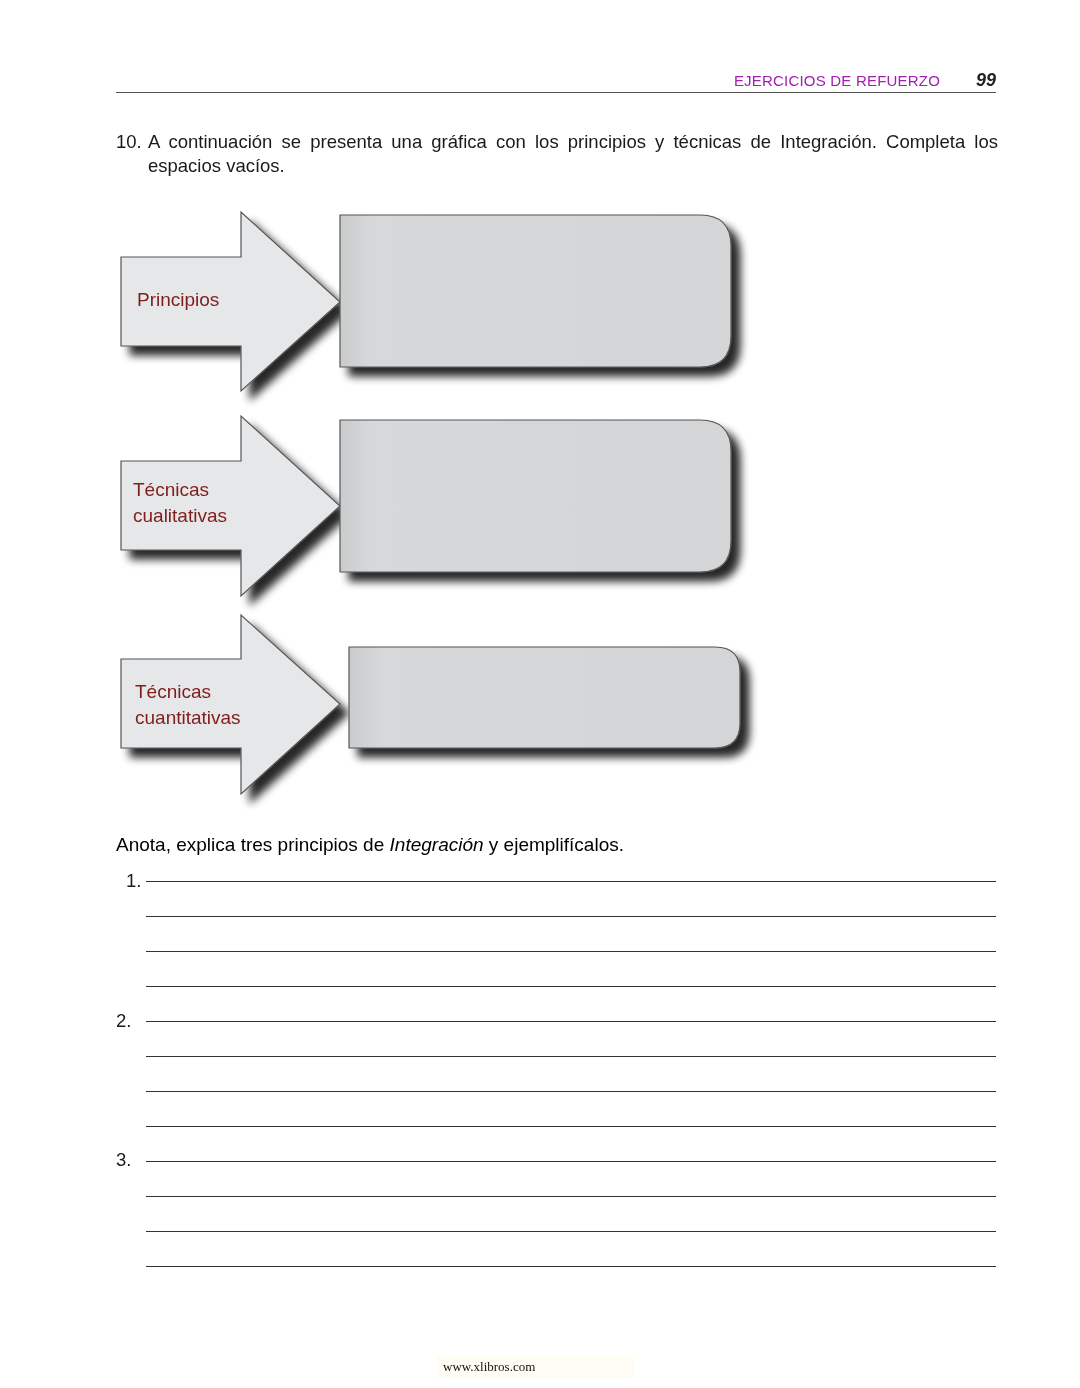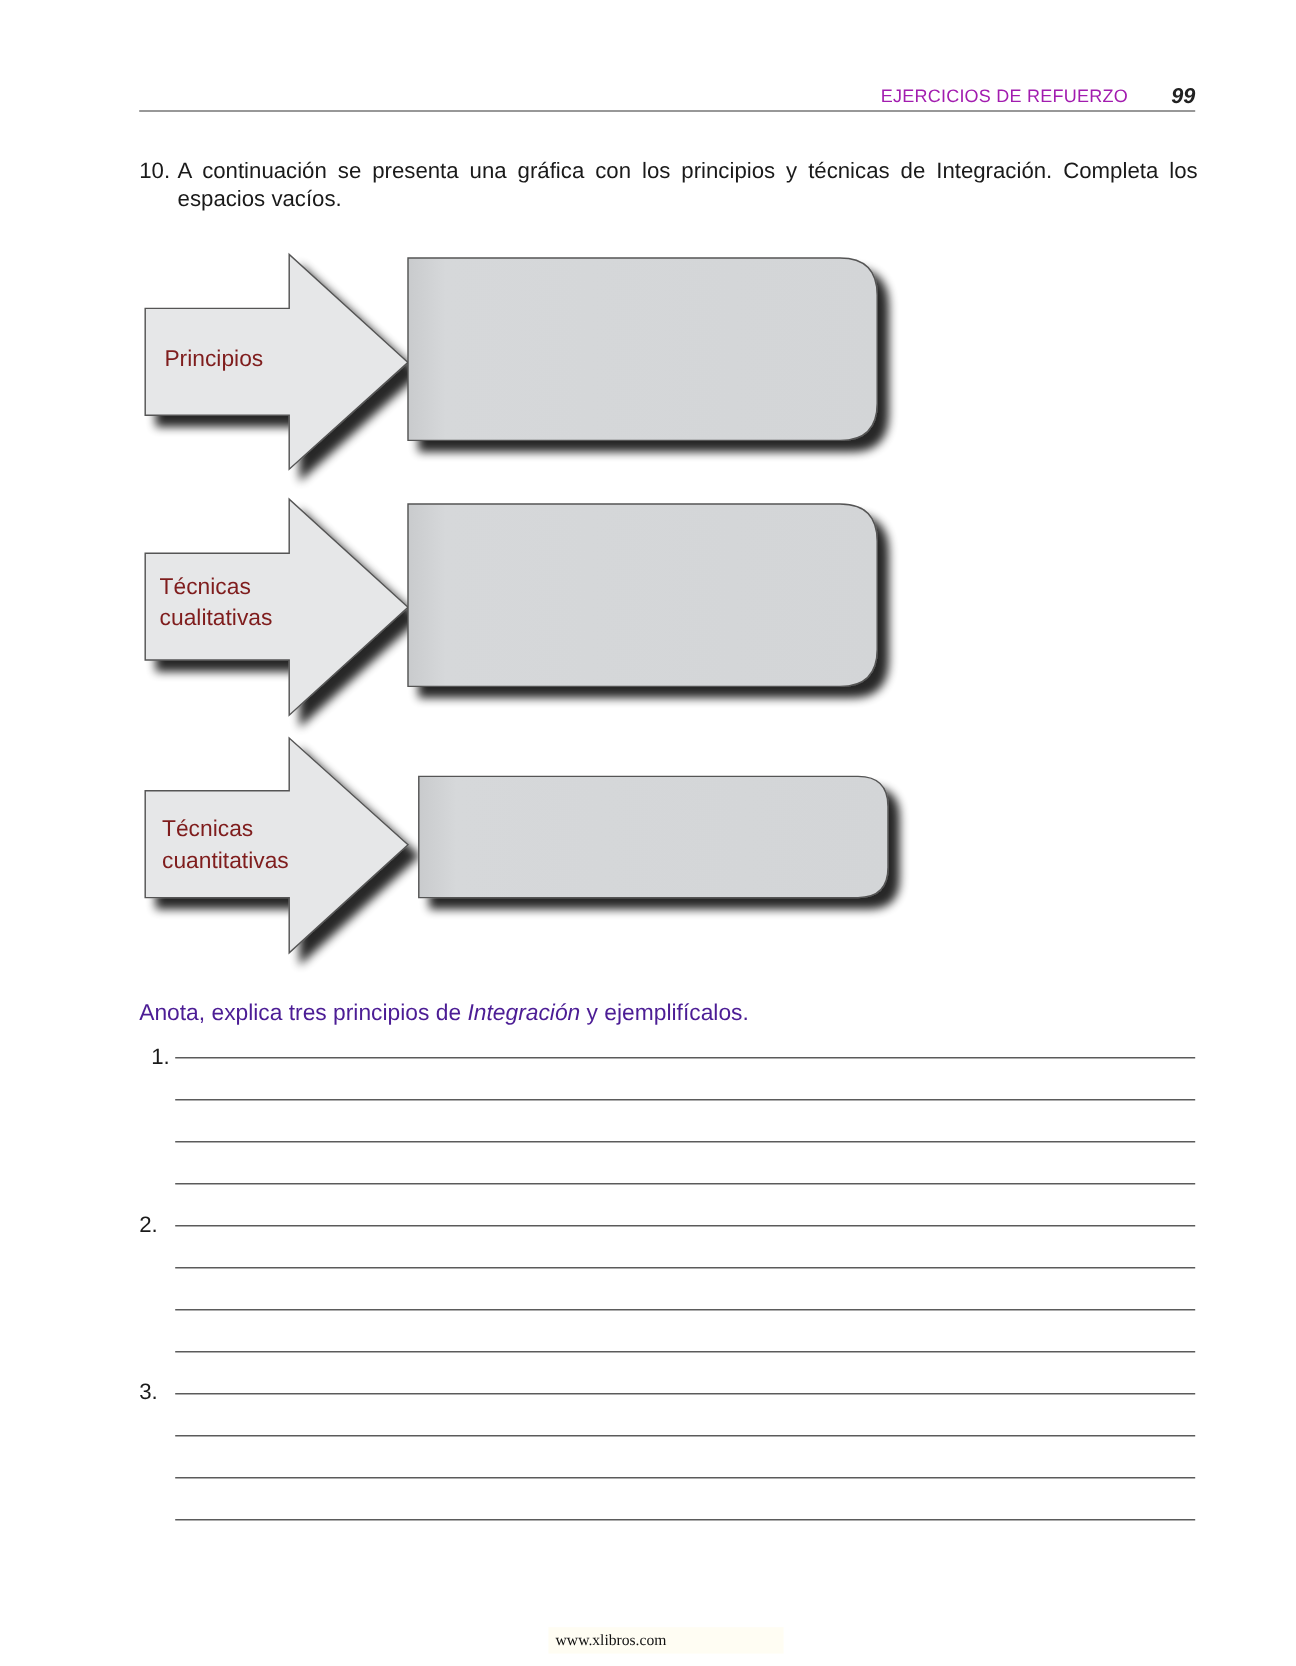--- a/index.html
+++ b/index.html
@@ -14,7 +14,7 @@
   .question .text { display:block; margin-left:32px; text-align:justify; }
   .diagram { position:absolute; left:0; top:0; }
   .arrow-label { position:absolute; font-size:19px; line-height:26px; color:#7f1d1d; }
-  .prompt { position:absolute; left:116px; top:834px; font-size:19px; color:#4c1d95; }
+  .prompt { position:absolute; left:116px; top:834px; font-size:19px; color:#000000; }
   .prompt i { font-style:italic; }
   .line { position:absolute; left:146px; width:850px; height:0; border-top:1.6px solid #333; }
   .item-num { position:absolute; left:116px; font-size:18.5px; }

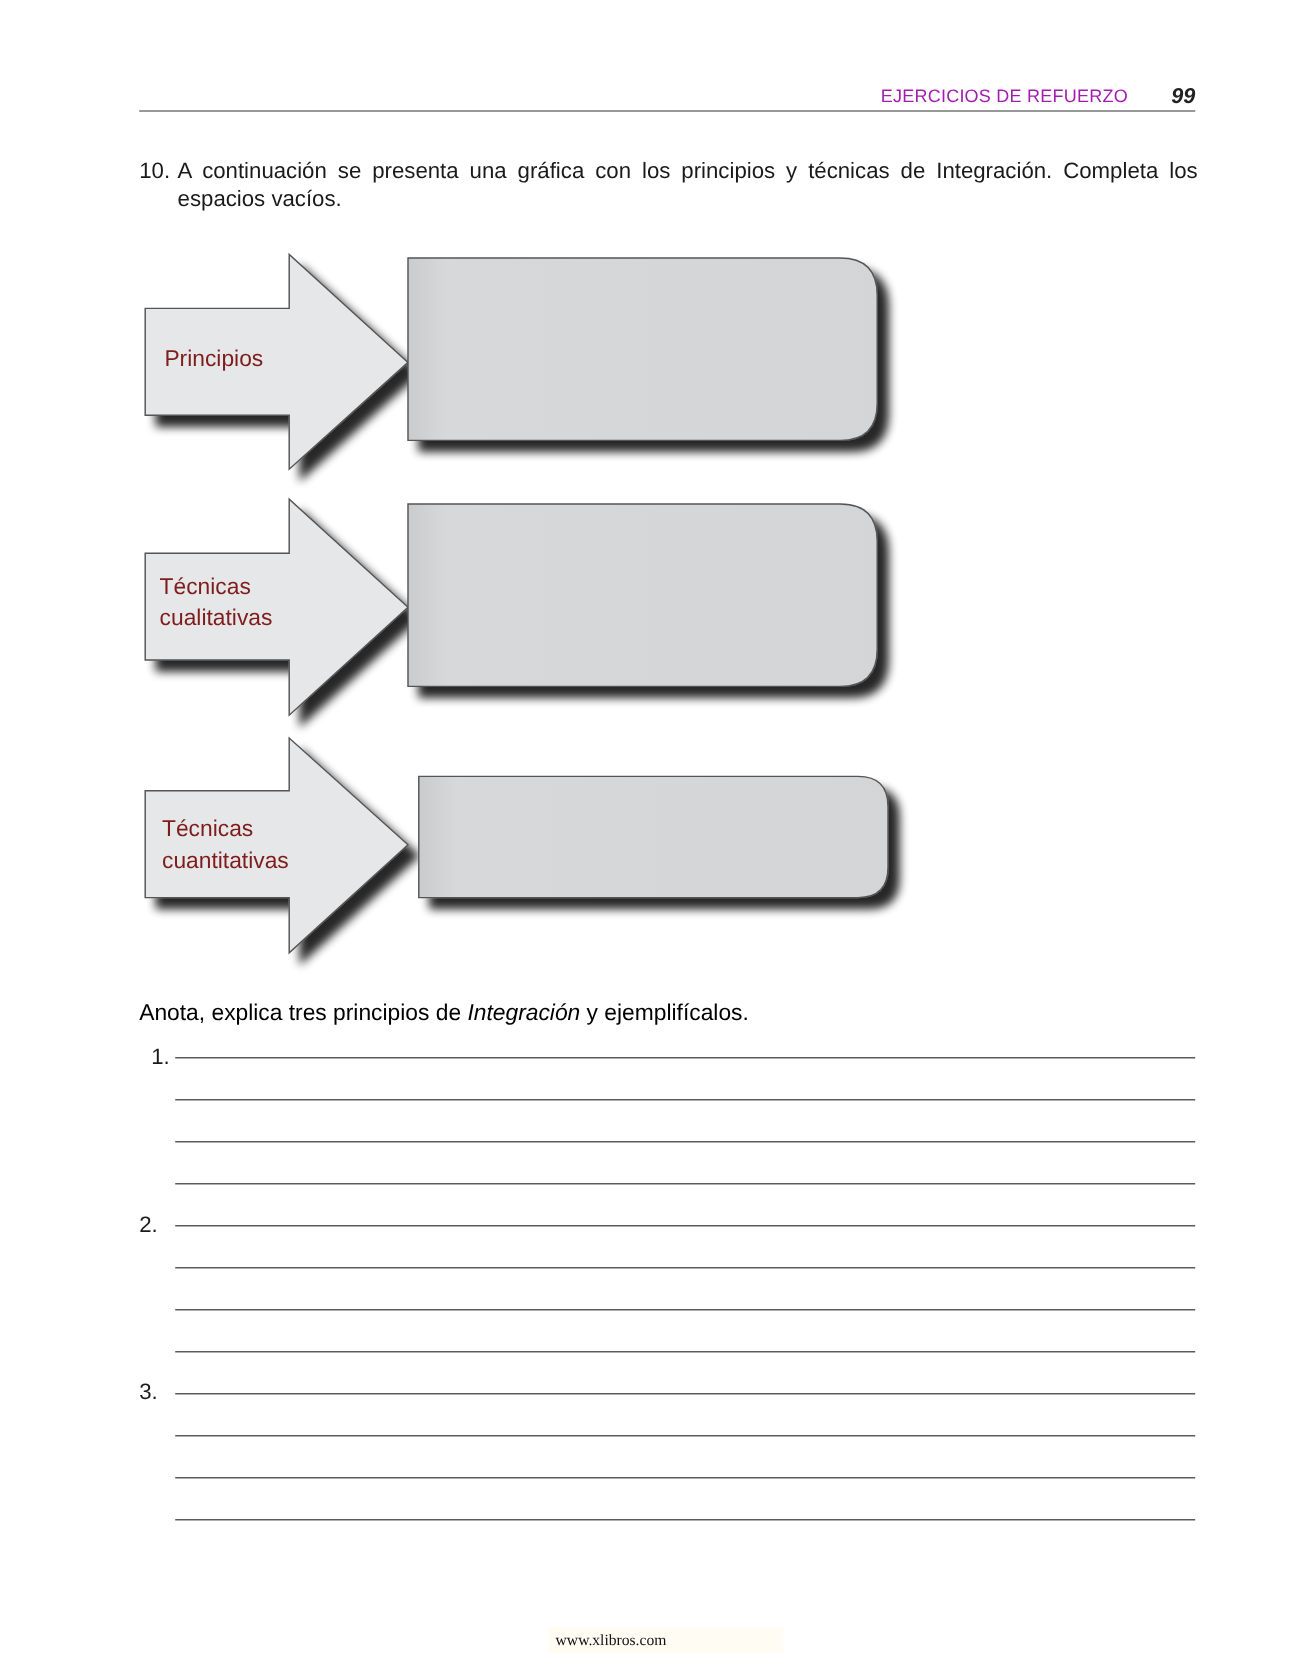--- a/index.html
+++ b/index.html
@@ -18,7 +18,7 @@
   .prompt i { font-style:italic; }
   .line { position:absolute; left:146px; width:850px; height:0; border-top:1.6px solid #333; }
   .item-num { position:absolute; left:116px; font-size:18.5px; }
-  .footer { position:absolute; left:457px; top:1356px; width:196px; height:22px; background:#fffdf3;
+  .footer { position:absolute; left:437px; top:1356px; width:196px; height:22px; background:#fffdf3;
             font-family:"Liberation Serif", serif; font-size:13px; color:#111; padding-left:6px; line-height:22px; box-sizing:border-box; }
 </style>
 </head>

